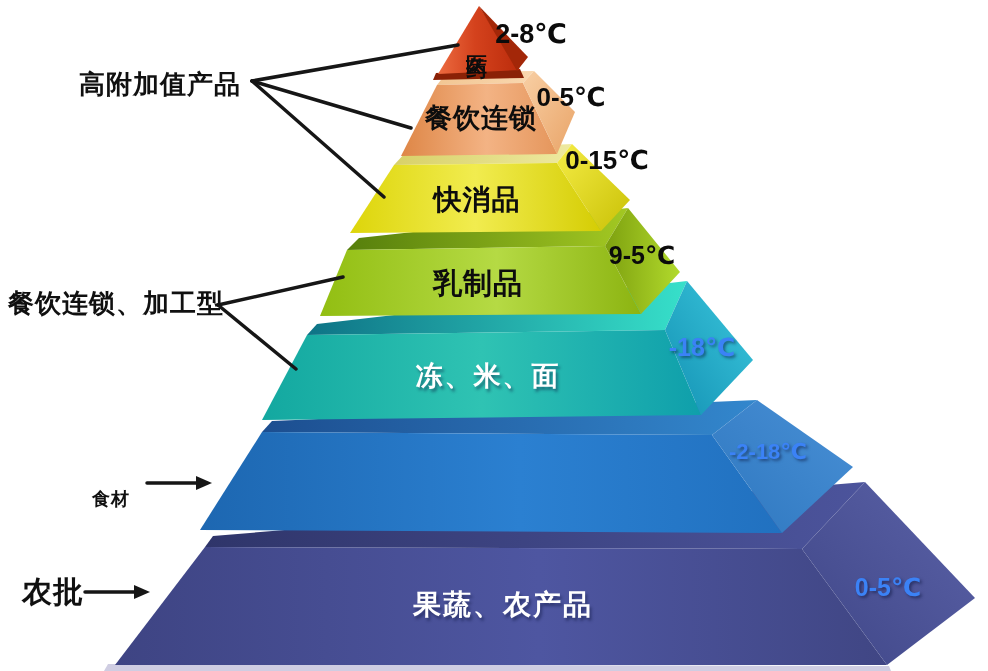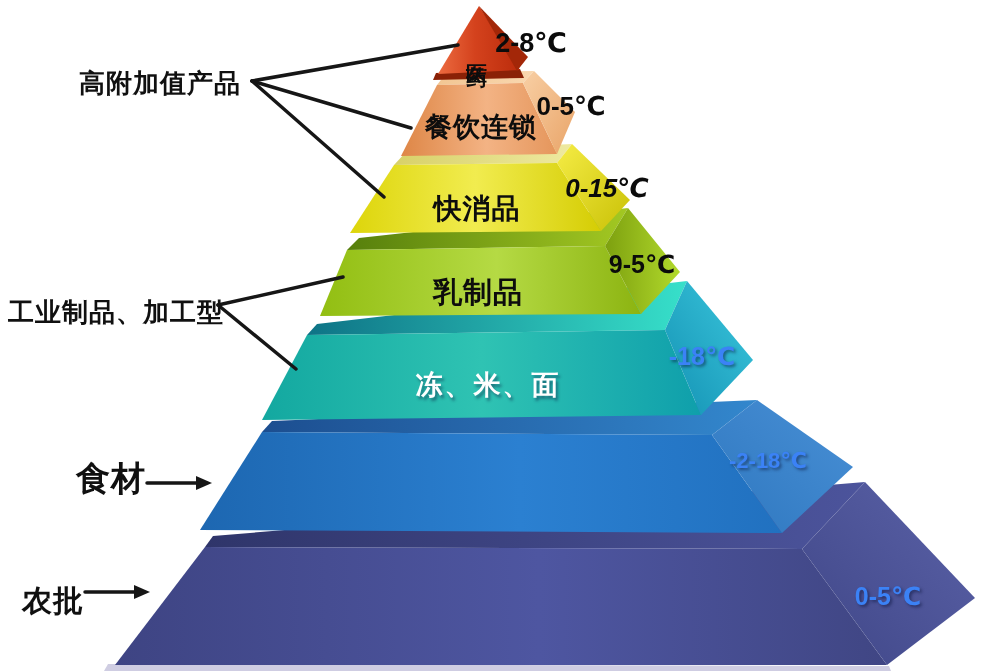--- a/index.html
+++ b/index.html
@@ -18,7 +18,6 @@
     font-weight:900;
     line-height:1;
     pointer-events:none;
-    margin-top:9px;
   }
   .cn-dark{color:#0d0d0d;letter-spacing:1px;}
   .cn-light{

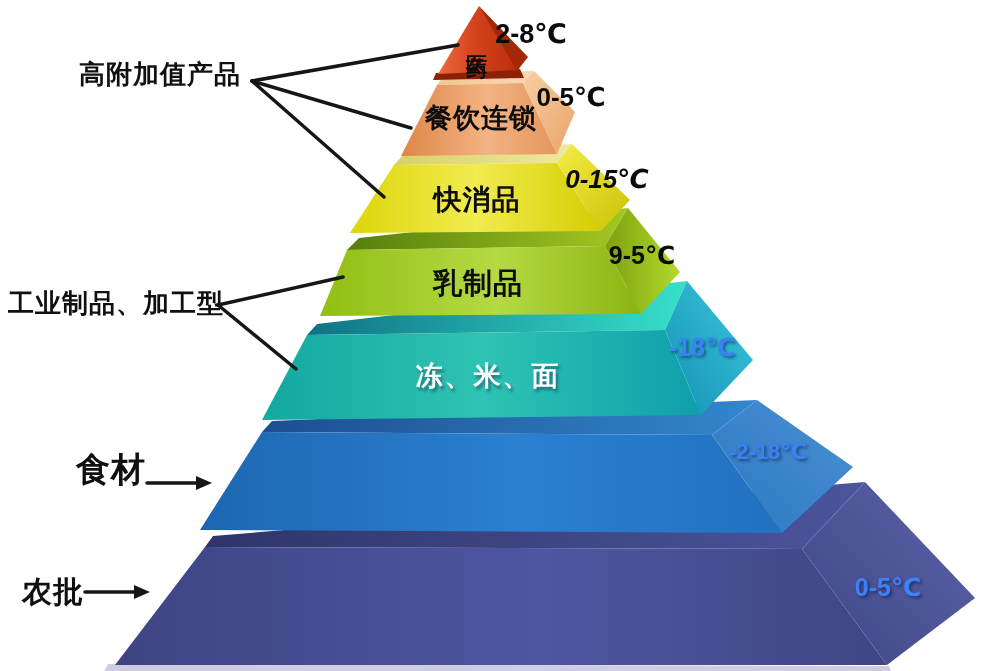--- a/index.html
+++ b/index.html
@@ -190,7 +190,7 @@
 
   <div class="lbl temp-light" style="left:888px;top:587px;font-size:25px;">0-5℃</div>
 
-  <div class="lbl ann" style="left:160px;top:74px;font-size:26px;">高附加值产品</div>
+  <div class="lbl ann" style="left:160px;top:84px;font-size:26px;">高附加值产品</div>
   <div class="lbl ann" style="left:116px;top:303px;font-size:26px;">工业制品、加工型</div>
   <div class="lbl ann" style="left:111px;top:469px;font-size:34px;">食材</div>
   <div class="lbl ann" style="left:53px;top:592px;font-size:30px;">农批</div>

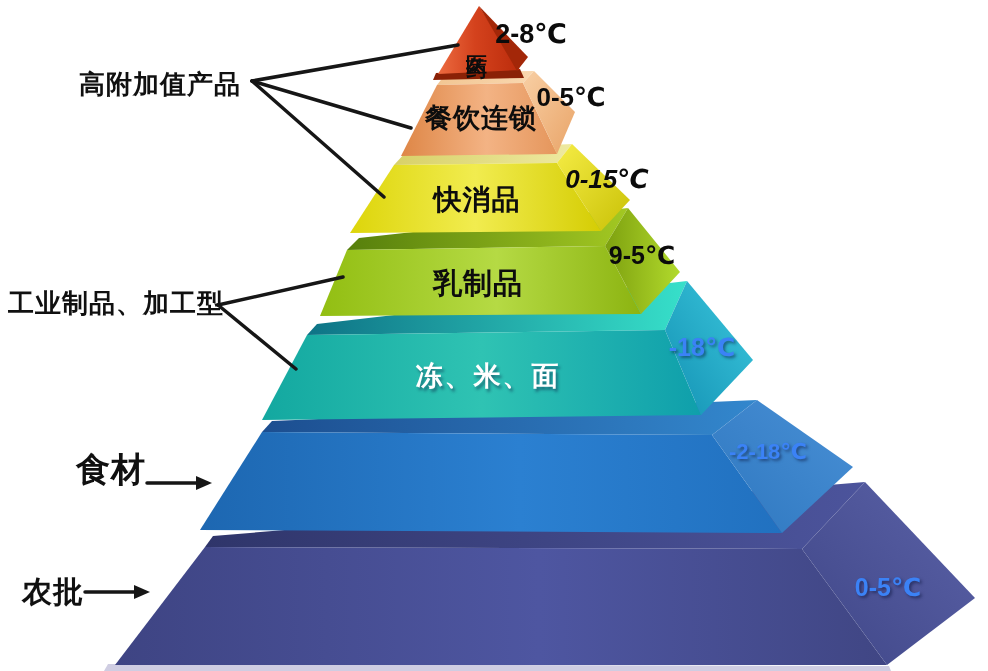--- a/index.html
+++ b/index.html
@@ -178,7 +178,7 @@
   <div class="lbl temp-dark" style="left:571px;top:97px;font-size:26px;">0-5℃</div>
 
   <div class="lbl cn-dark" style="left:477px;top:200px;font-size:28px;">快消品</div>
-  <div class="lbl temp-dark" style="left:607px;top:179px;font-size:26px;font-style:italic;">0-15℃</div>
+  <div class="lbl temp-dark" style="left:607px;top:160px;font-size:26px;">0-15℃</div>
 
   <div class="lbl cn-dark" style="left:478px;top:283px;font-size:29px;">乳制品</div>
   <div class="lbl temp-dark" style="left:642px;top:255px;font-size:25px;">9-5℃</div>

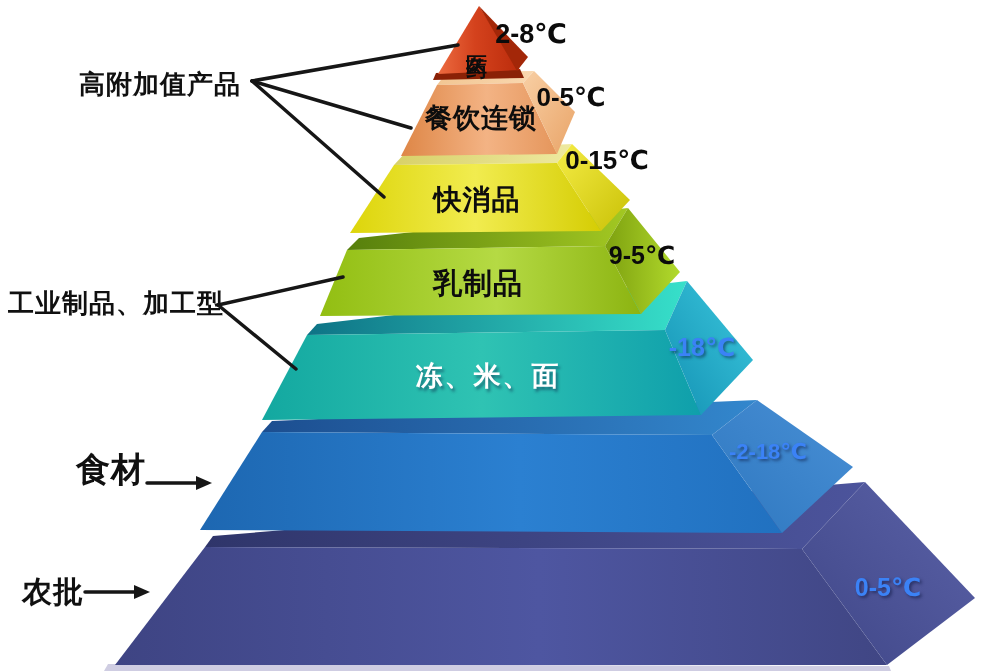--- a/index.html
+++ b/index.html
@@ -191,7 +191,7 @@
   <div class="lbl temp-light" style="left:888px;top:587px;font-size:25px;">0-5℃</div>
 
   <div class="lbl ann" style="left:160px;top:84px;font-size:26px;">高附加值产品</div>
-  <div class="lbl ann" style="left:116px;top:303px;font-size:26px;">工业制品、加工型</div>
+  <div class="lbl ann" style="left:116px;top:303px;font-size:26px;">餐饮连锁、加工型</div>
   <div class="lbl ann" style="left:111px;top:469px;font-size:34px;">食材</div>
   <div class="lbl ann" style="left:53px;top:592px;font-size:30px;">农批</div>
 

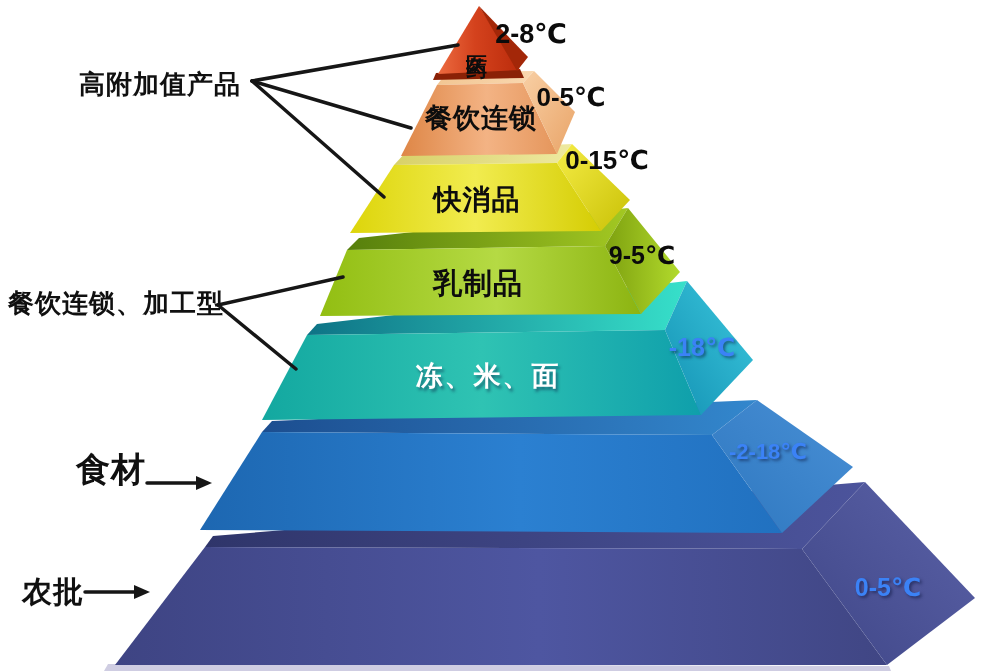--- a/index.html
+++ b/index.html
@@ -192,7 +192,7 @@
 
   <div class="lbl ann" style="left:160px;top:84px;font-size:26px;">高附加值产品</div>
   <div class="lbl ann" style="left:116px;top:303px;font-size:26px;">餐饮连锁、加工型</div>
-  <div class="lbl ann" style="left:111px;top:469px;font-size:34px;">食材</div>
+  <div class="lbl ann" style="left:111px;top:499px;font-size:18px;">食材</div>
   <div class="lbl ann" style="left:53px;top:592px;font-size:30px;">农批</div>
 
 </div>

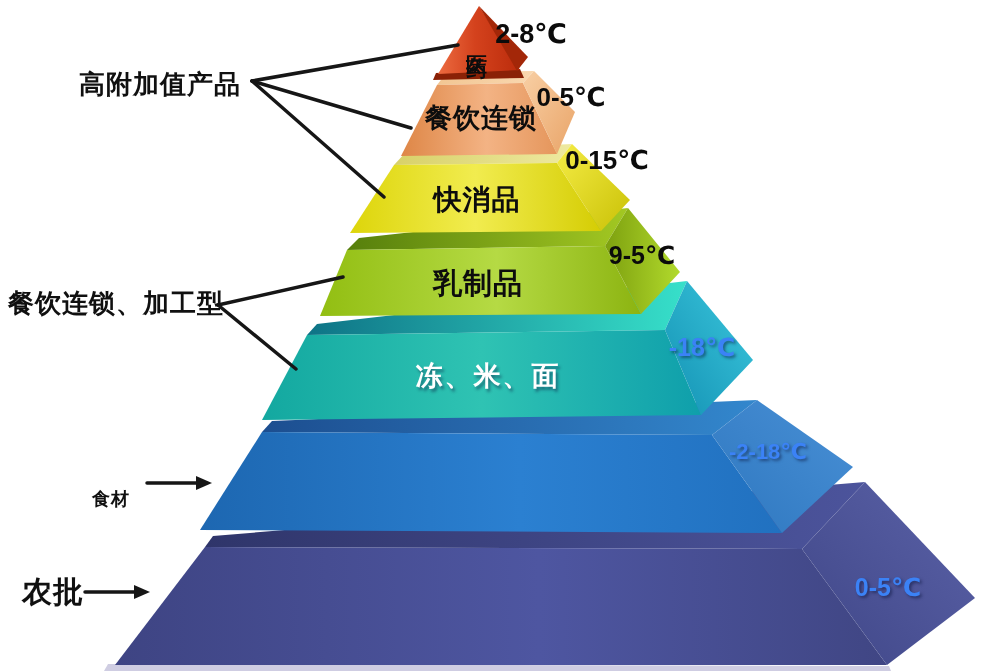--- a/index.html
+++ b/index.html
@@ -188,6 +188,7 @@
 
   <div class="lbl temp-light" style="left:768px;top:452px;font-size:22px;">-2-18℃</div>
 
+  <div class="lbl cn-light" style="left:503px;top:605px;font-size:28px;">果蔬、农产品</div>
   <div class="lbl temp-light" style="left:888px;top:587px;font-size:25px;">0-5℃</div>
 
   <div class="lbl ann" style="left:160px;top:84px;font-size:26px;">高附加值产品</div>

